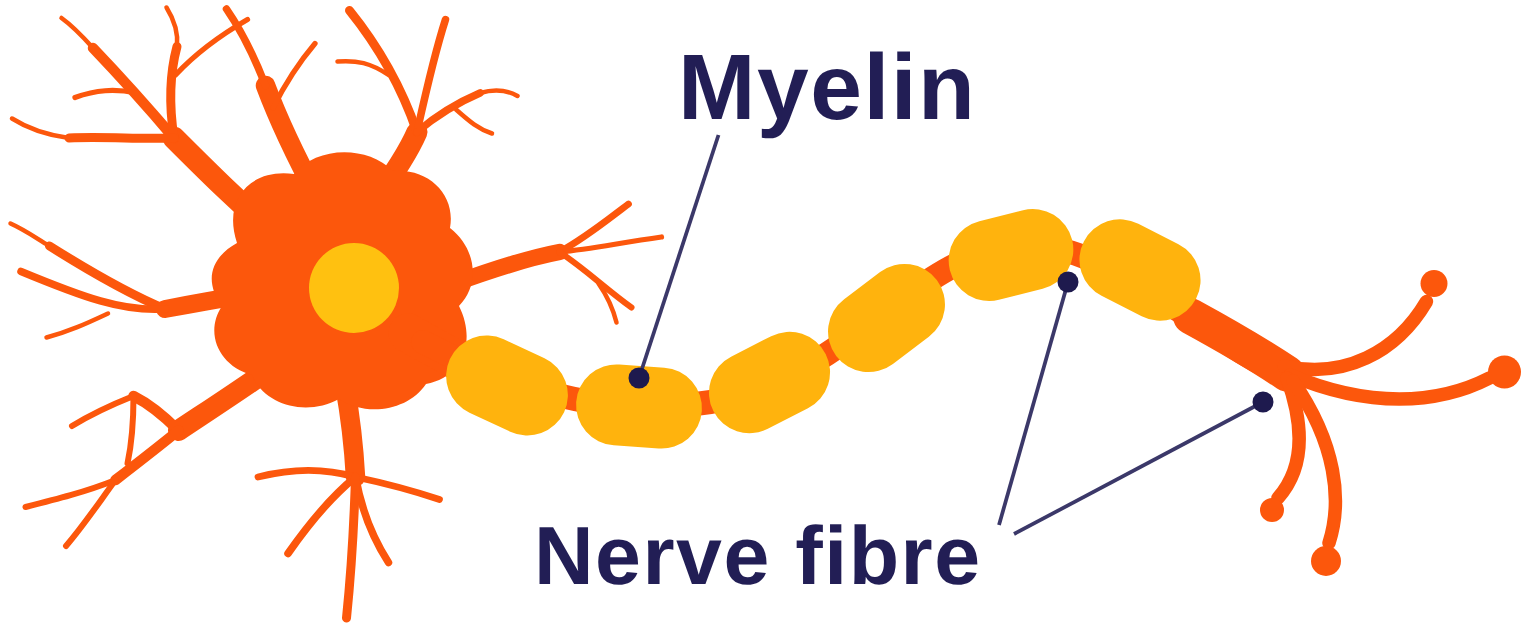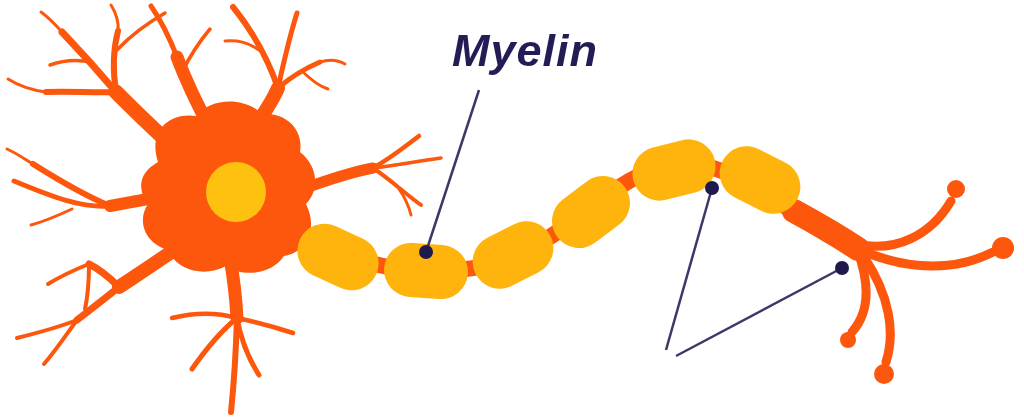--- a/index.html
+++ b/index.html
@@ -19,7 +19,7 @@
     white-space:nowrap;
     user-select:none;
   }
-  #myelin-label{left:452px;top:28px;font-size:45px;font-style:italic;}
+  #myelin-label{left:452px;top:28px;font-size:62px;}
   #nerve-label{left:356px;top:343px;font-size:55px;}
   
   .w26{stroke-width:26}.w24{stroke-width:24}.w16{stroke-width:16}

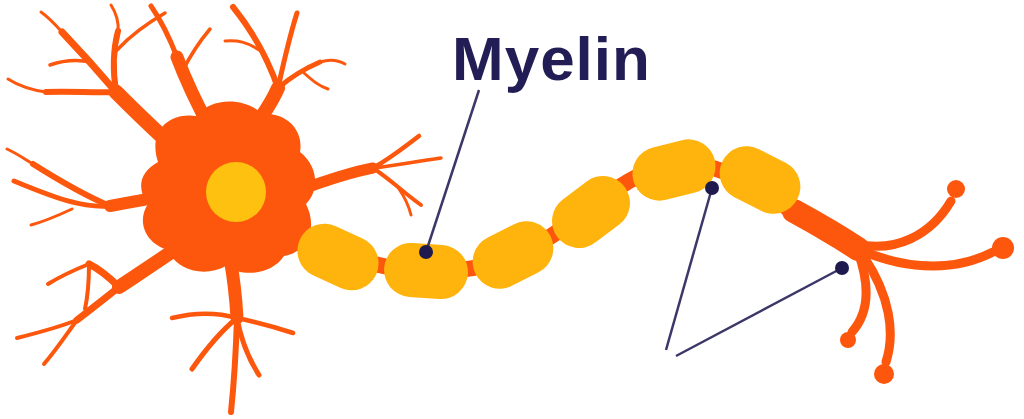--- a/index.html
+++ b/index.html
@@ -142,6 +142,7 @@
 
   <div class="label" id="myelin-label" style="color: rgb(34, 30, 85);">Myelin</div>
 
+  <div class="label" id="nerve-label" style="color: rgb(34, 30, 85);">Nerve fibre</div>
 
 </div>
 

